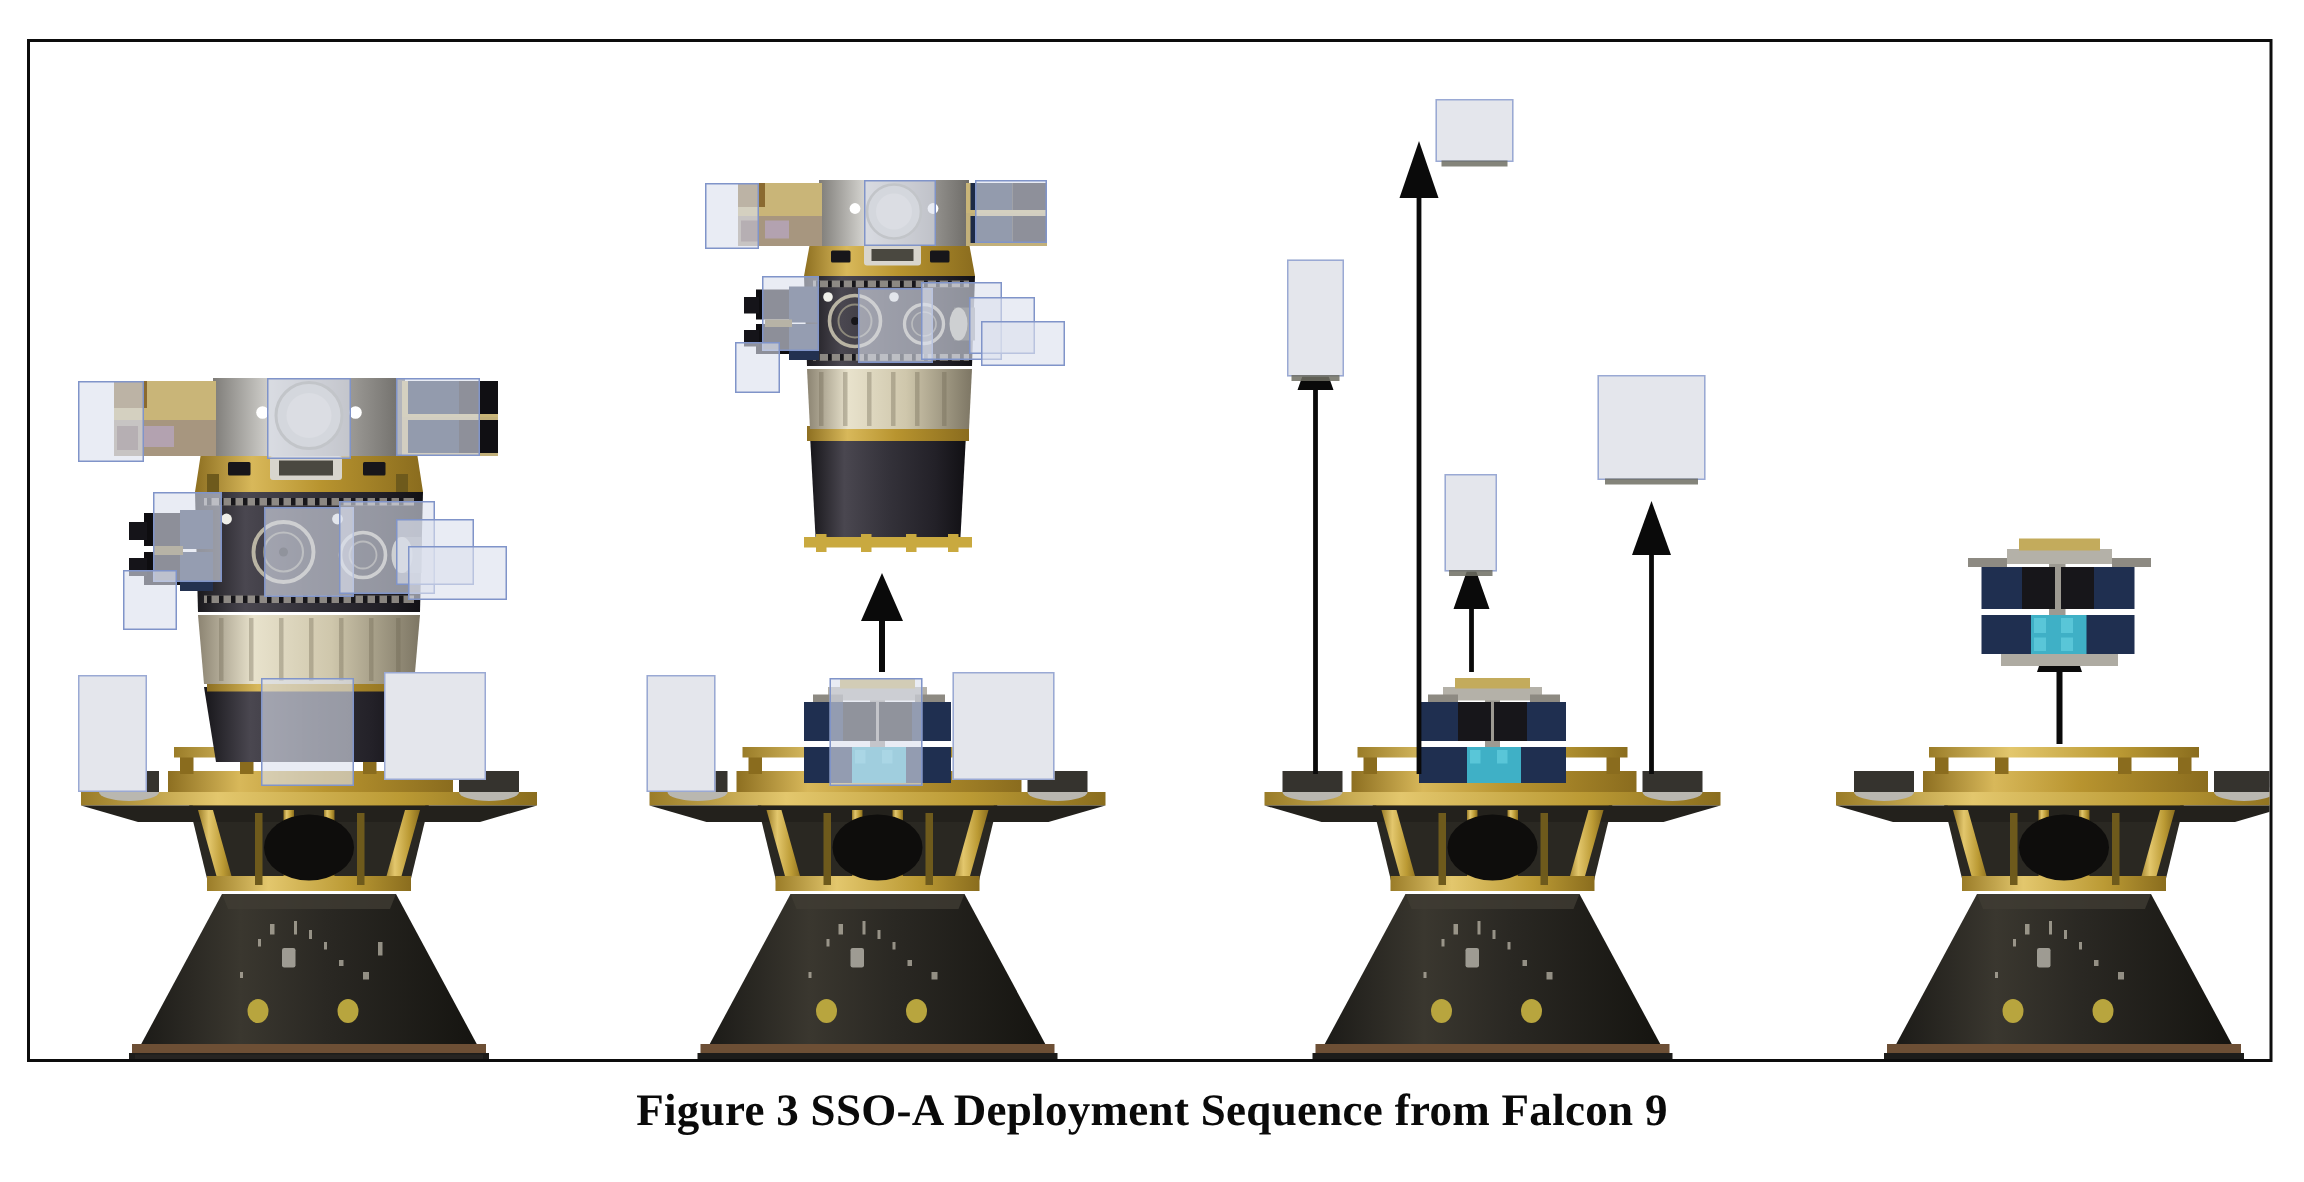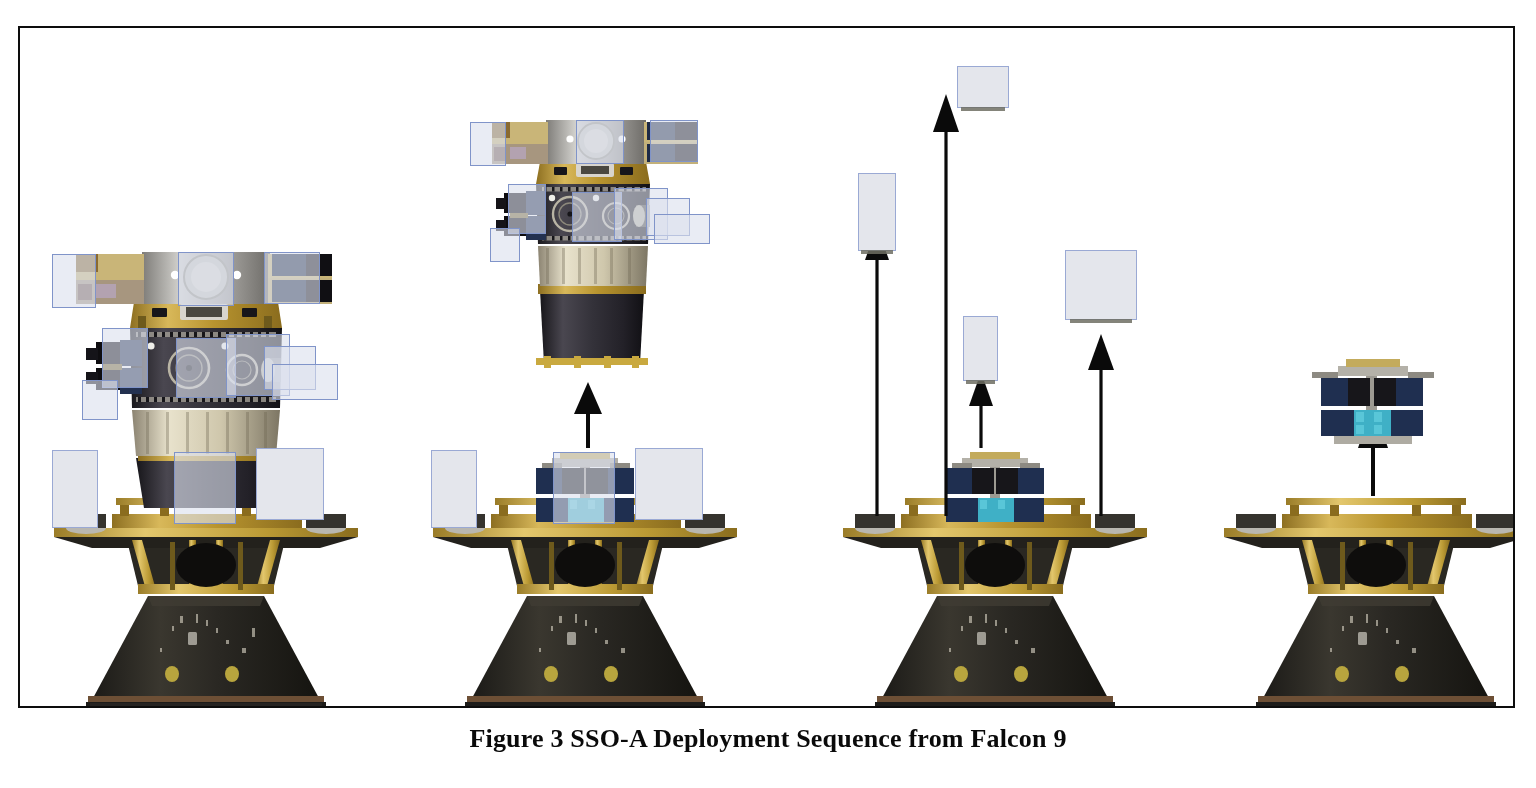--- a/index.html
+++ b/index.html
@@ -16,7 +16,7 @@
   
   .caption{
     position:absolute;left:0;top:724px;width:1536px;text-align:center;
-    font-family:"Liberation Serif",serif;font-weight:bold;font-size:26px;
+    font-family:"Liberation Serif",serif;font-weight:bold;font-size:30px;
     color:#0a0a0a;letter-spacing:.2px;white-space:nowrap;
   }
 

